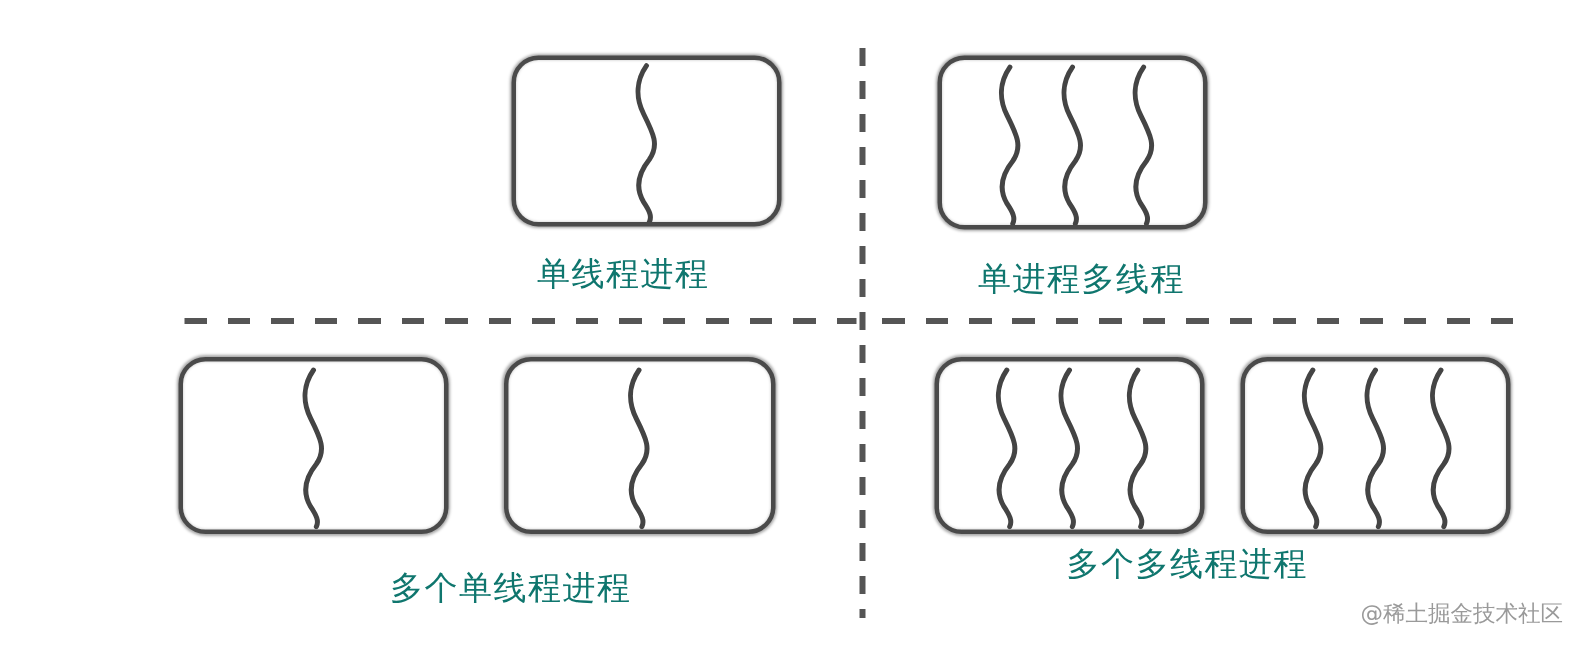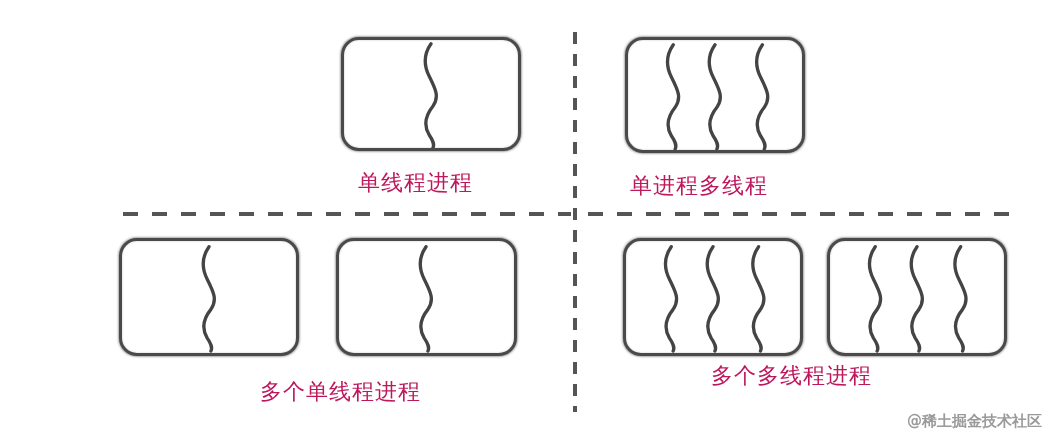--- a/index.html
+++ b/index.html
@@ -17,7 +17,7 @@
     .label {
       position: absolute;
       font-size: 22px;
-      color: #be185d;
+      color: #0f766e;
       letter-spacing: 1px;
       white-space: nowrap;
     }

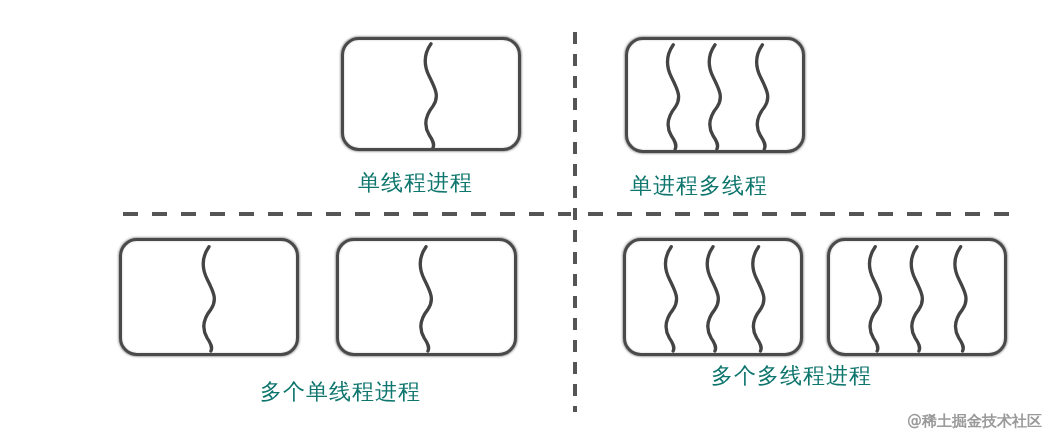--- a/index.html
+++ b/index.html
@@ -68,7 +68,7 @@
     <use href="#thread" x="140" y="5"></use>
   </svg>
 </div>
-<div class="label" style="left:630px; top:171px;">单进程多线程</div>
+<div class="label" style="left:652px; top:171px;">单进程多线程</div>
 
 <div class="proc" style="left:119px; top:238px; width:180px; height:118px;">
   <svg viewBox="0 0 180 118">

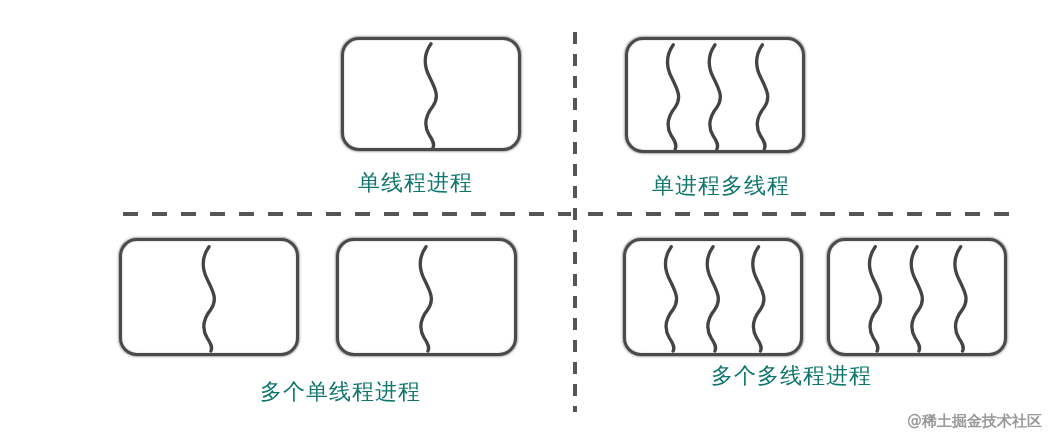--- a/index.html
+++ b/index.html
@@ -34,11 +34,10 @@
     }
     .watermark {
       position: absolute;
-      right: 14px; bottom: 4px;
+      right: 14px; bottom: 16px;
       font-size: 15px;
       color: #9a9a9a;
       white-space: nowrap;
-      font-weight: bold;
     }
   </style>
 </head>

